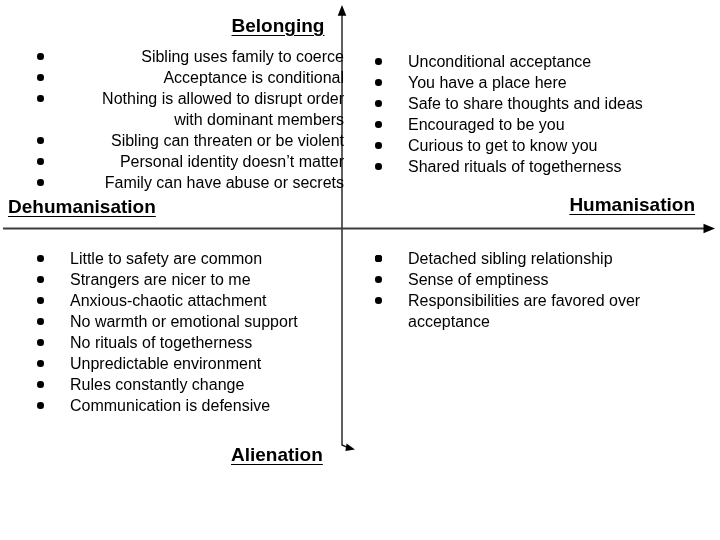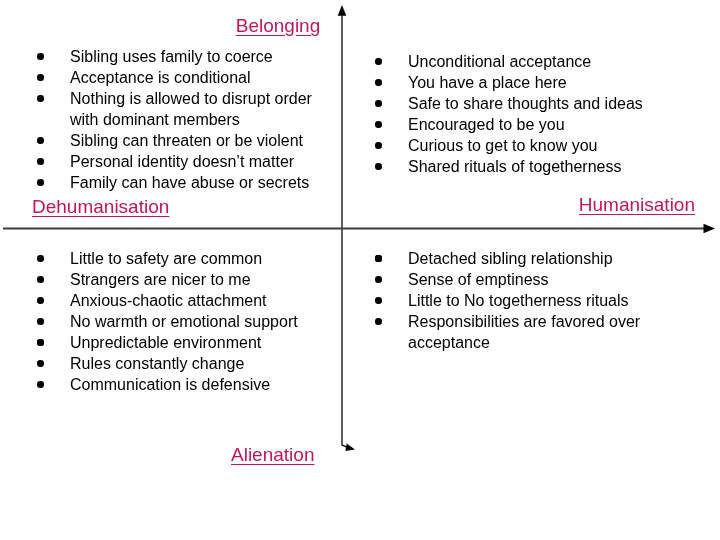--- a/index.html
+++ b/index.html
@@ -22,11 +22,11 @@
   .axis-label {
     position: absolute;
     font-size: 19px;
-    font-weight: normal;
+    font-weight: bold;
     text-decoration: underline;
     text-underline-offset: 3px;
     white-space: nowrap;
-    color: #be185d;
+    color: #000000;
   }
   .label-belonging     { left: 200px; top: 15px;  width: 156px; text-align: center; }
   .label-dehumanisation{ left: 8px;   top: 196px; margin-left: 24px; }

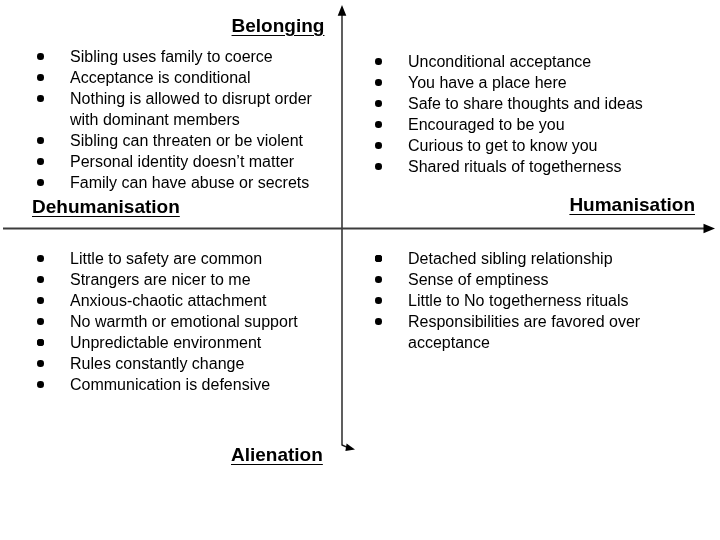--- a/index.html
+++ b/index.html
@@ -52,7 +52,7 @@
     background: #000000;
     border-radius: 50%;
   }
-  .list-tl { left: 30px;  top: 46px;  width: 314px; }
+  .list-tl { left: 30px;  top: 46px;  width: 314px; text-align: right; }
   .list-tr { left: 368px; top: 51px;  width: 330px; }
   .list-bl { left: 30px;  top: 248px; width: 314px; }
   .list-br { left: 368px; top: 248px; width: 330px; }

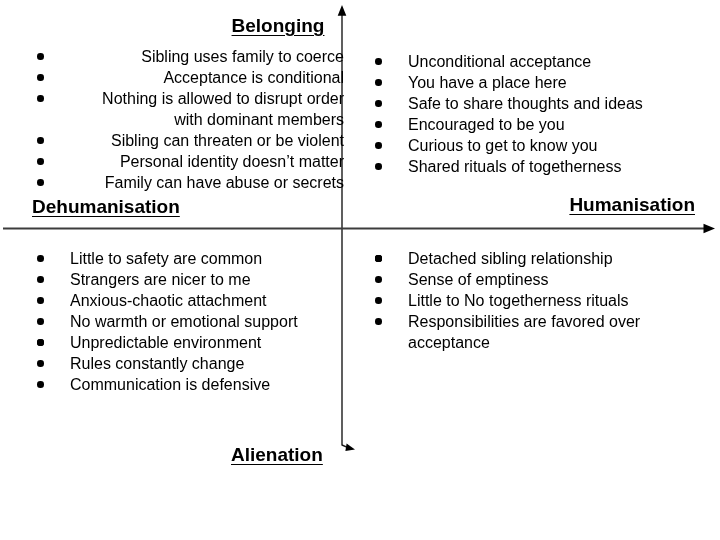--- a/index.html
+++ b/index.html
@@ -29,7 +29,7 @@
     color: #000000;
   }
   .label-belonging     { left: 200px; top: 15px;  width: 156px; text-align: center; }
-  .label-dehumanisation{ left: 8px;   top: 196px; margin-left: 24px; }
+  .label-dehumanisation{ left: 8px;   top: 196px; }
   .label-humanisation  { right: 25px; top: 194px; }
   .label-alienation    { left: 231px; top: 444px; }
 

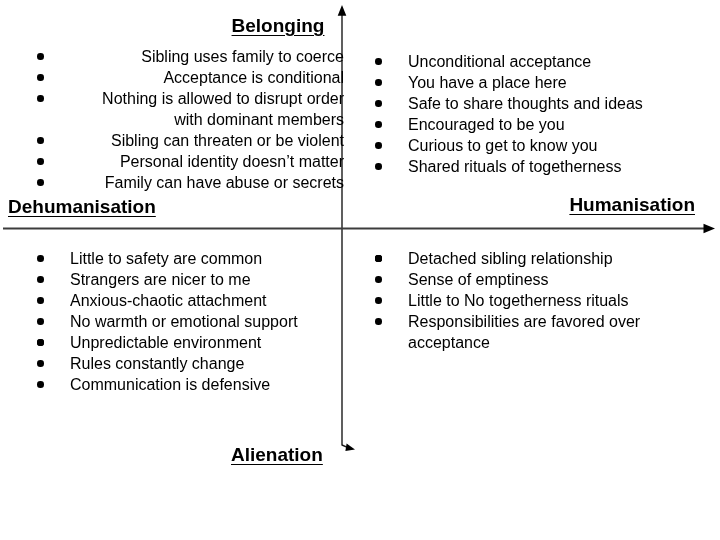--- a/index.html
+++ b/index.html
@@ -110,7 +110,6 @@
     <li><span class="dot"></span></li>
     <li><span class="dot"></span><span>Detached sibling relationship</span></li>
     <li><span class="dot"></span><span>Sense of emptiness</span></li>
-    <li><span class="dot"></span><span>Little to No togetherness rituals</span></li>
     <li><span class="dot"></span><span>Responsibilities are favored over acceptance</span></li>
   </ul>
 

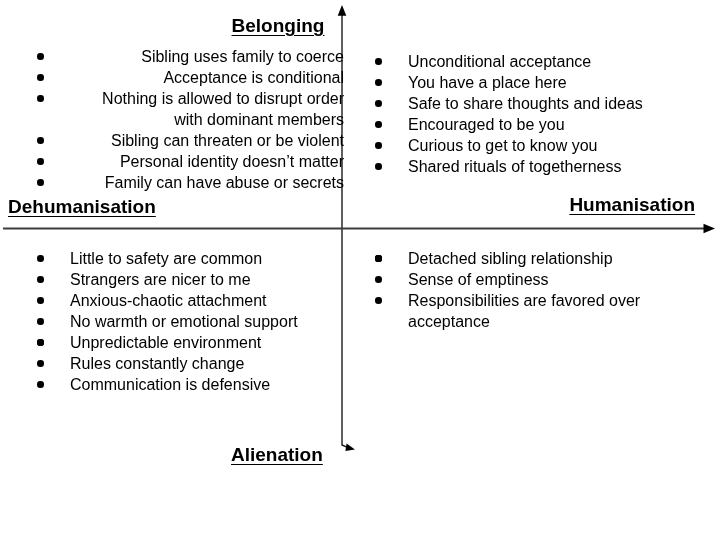--- a/index.html
+++ b/index.html
@@ -99,7 +99,7 @@
     <li><span class="dot"></span><span>Strangers are nicer to me</span></li>
     <li><span class="dot"></span><span>Anxious-chaotic attachment</span></li>
     <li><span class="dot"></span><span>No warmth or emotional support</span></li>
-    <li><span class="dot"></span></li>
+    <li><span class="dot"></span><span>No rituals of togetherness</span></li>
     <li><span class="dot"></span><span>Unpredictable environment</span></li>
     <li><span class="dot"></span><span>Rules constantly change</span></li>
     <li><span class="dot"></span><span>Communication is defensive</span></li>

